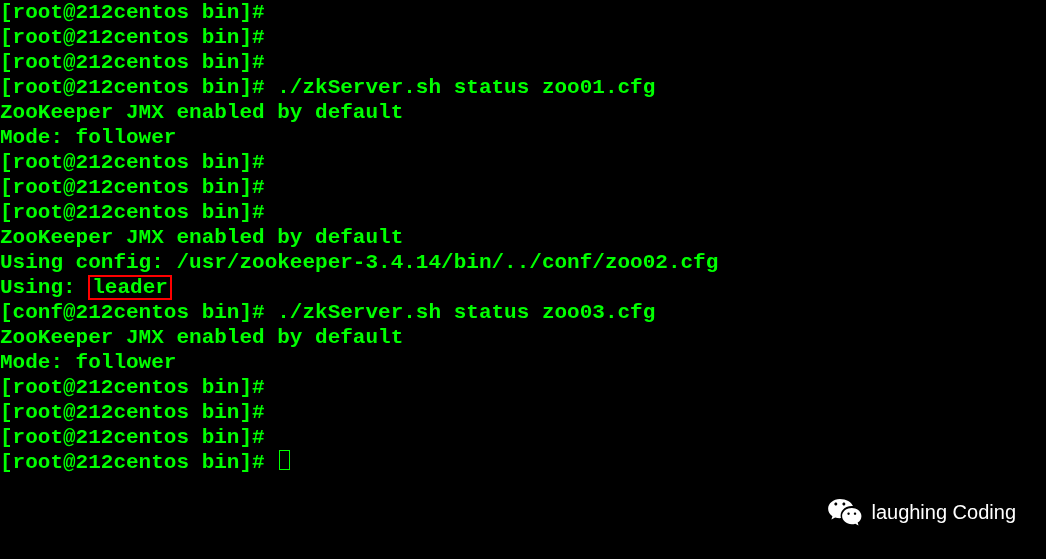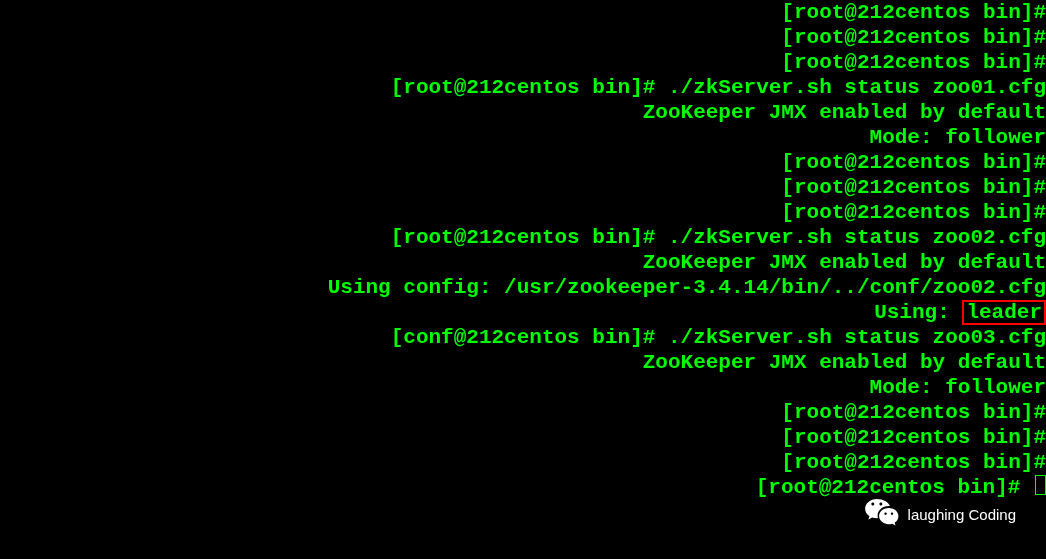--- a/index.html
+++ b/index.html
@@ -24,7 +24,6 @@
     }
     .line {
       white-space: pre;
-      text-align: right;
     }
     .highlight-box {
       border: 2px solid #ff0000;

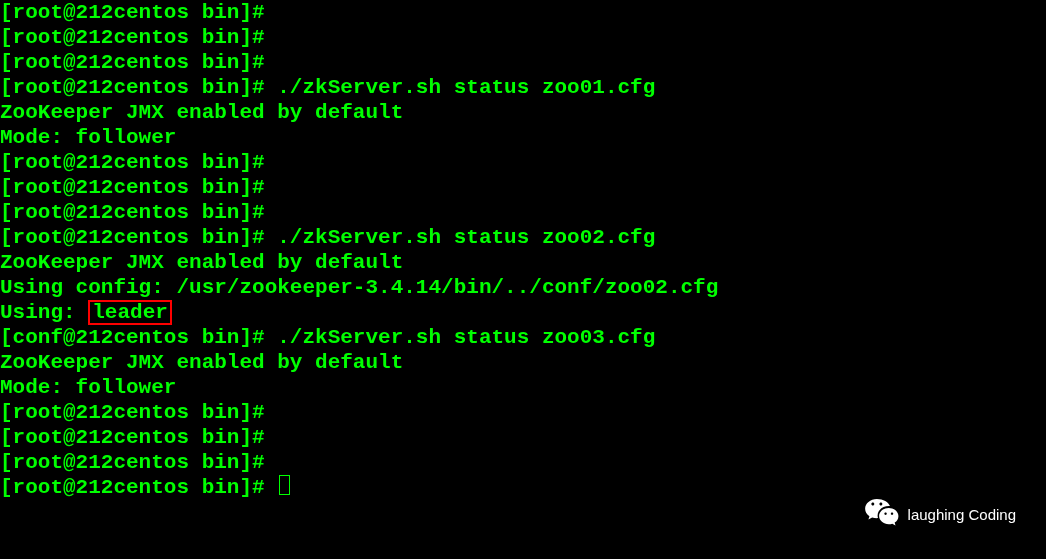--- a/index.html
+++ b/index.html
@@ -77,7 +77,6 @@
   <div class="line">[root@212centos bin]#</div>
   <div class="line">[root@212centos bin]#</div>
   <div class="line">[root@212centos bin]#</div>
-  <div class="line">[root@212centos bin]# ./zkServer.sh status zoo02.cfg</div>
   <div class="line">ZooKeeper JMX enabled by default</div>
   <div class="line">Using config: /usr/zookeeper-3.4.14/bin/../conf/zoo02.cfg</div>
   <div class="line"><span>Using: </span><span class="highlight-box">leader</span></div>

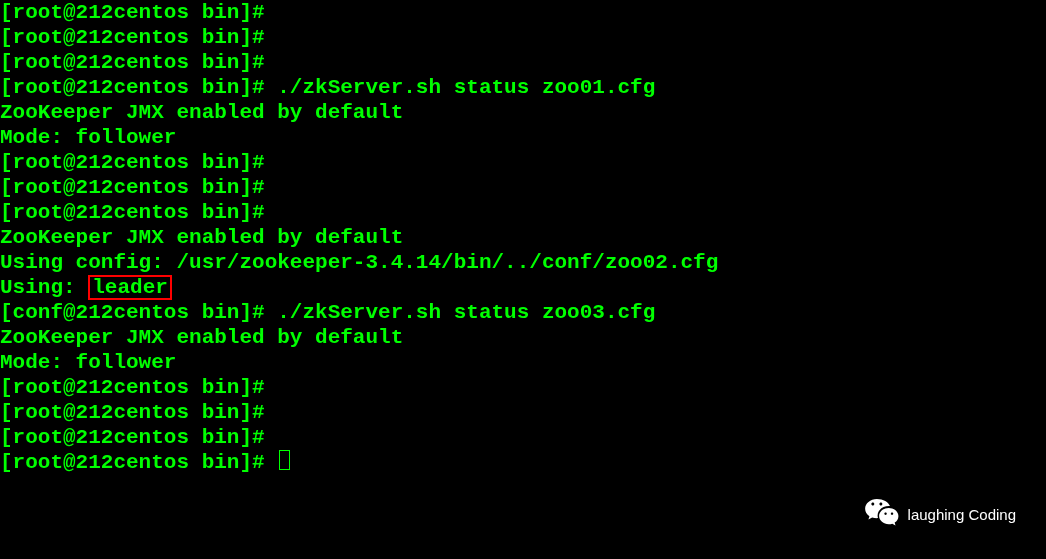--- a/index.html
+++ b/index.html
@@ -46,11 +46,11 @@
       bottom: 32px;
       right: 30px;
       display: flex;
-      align-items: flex-end;
+      align-items: center;
       gap: 8px;
       color: #fff;
       font-family: -apple-system, BlinkMacSystemFont, "Segoe UI", sans-serif;
-      font-size: 15px;
+      font-size: 20px;
       font-weight: normal;
     }
     .wechat-icon {

